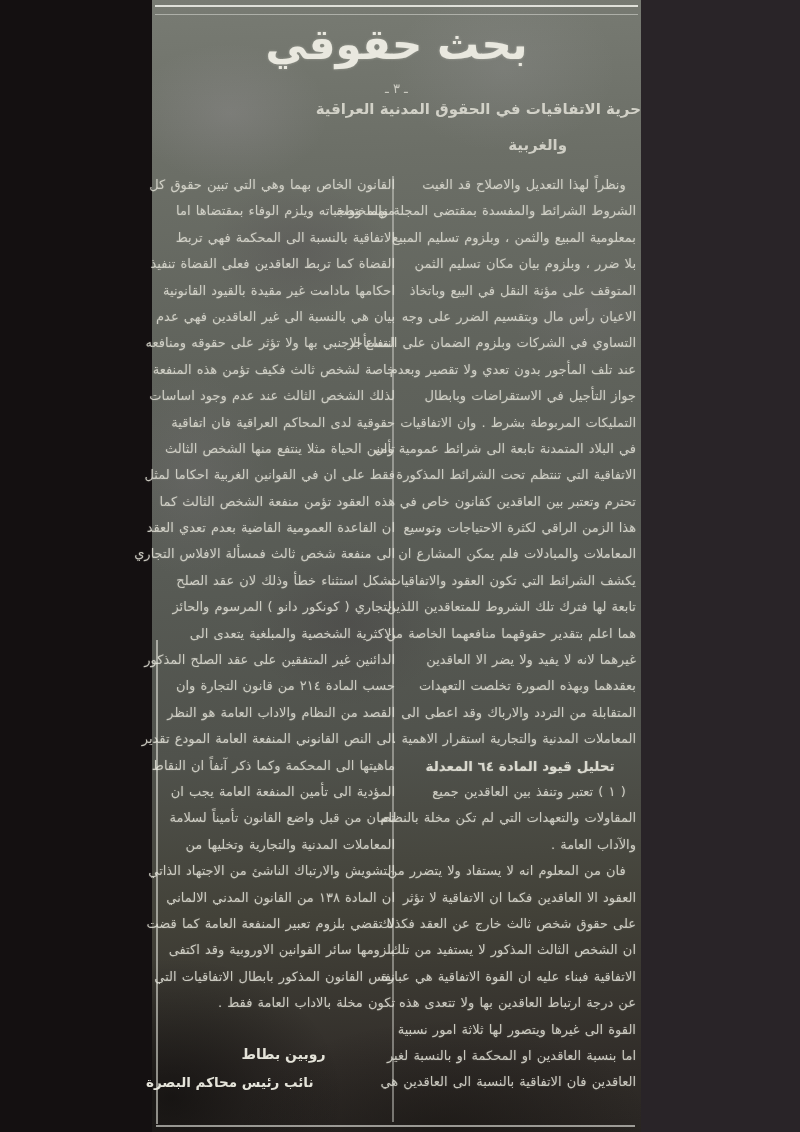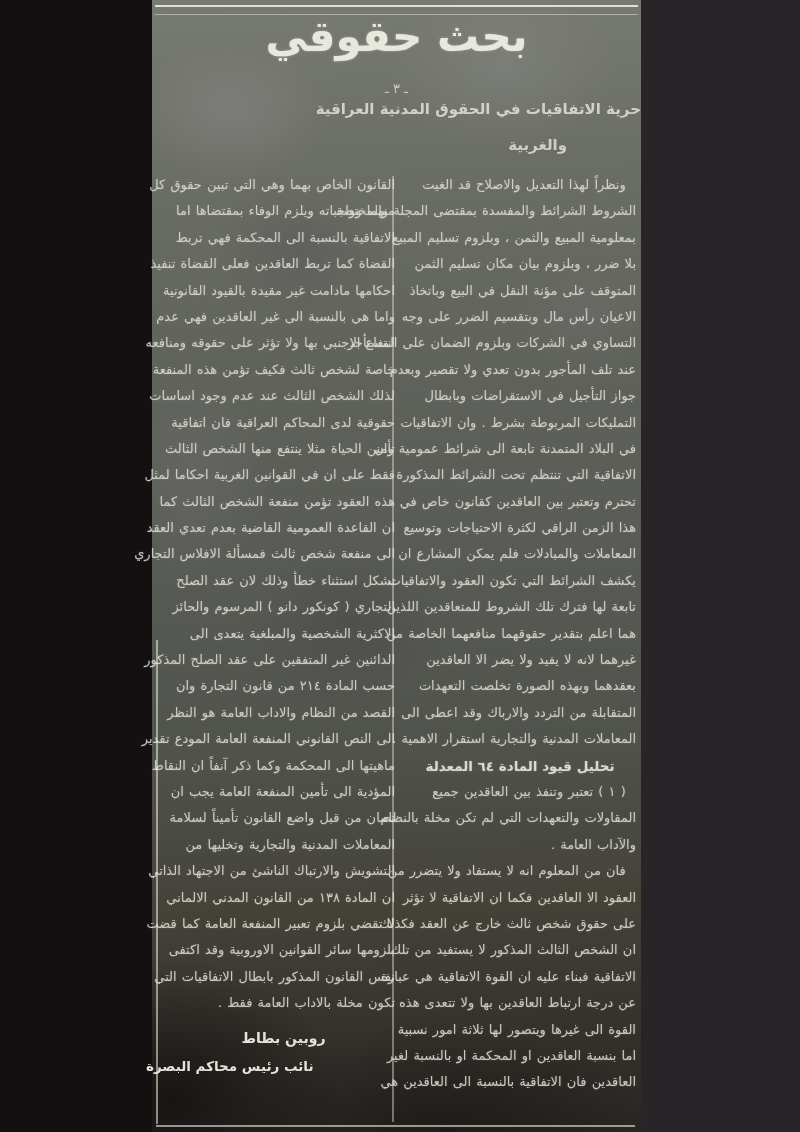--- a/index.html
+++ b/index.html
@@ -27,7 +27,7 @@
   .leftrule{position:absolute;left:4px;top:640px;bottom:8px;width:2px;background:rgba(238,238,230,.55);}
   .divider{position:absolute;left:240px;top:176px;height:946px;width:2px;background:rgba(225,225,218,.45);}
   .title{
-    position:absolute;top:12px;left:0;right:0;margin:0;text-align:center;
+    position:absolute;top:12px;left:0;right:0;margin:8px;text-align:center;
     font-size:42px;font-weight:bold;color:#e9e8df;letter-spacing:1px;
     text-shadow:0 0 3px rgba(240,240,230,.35);
   }

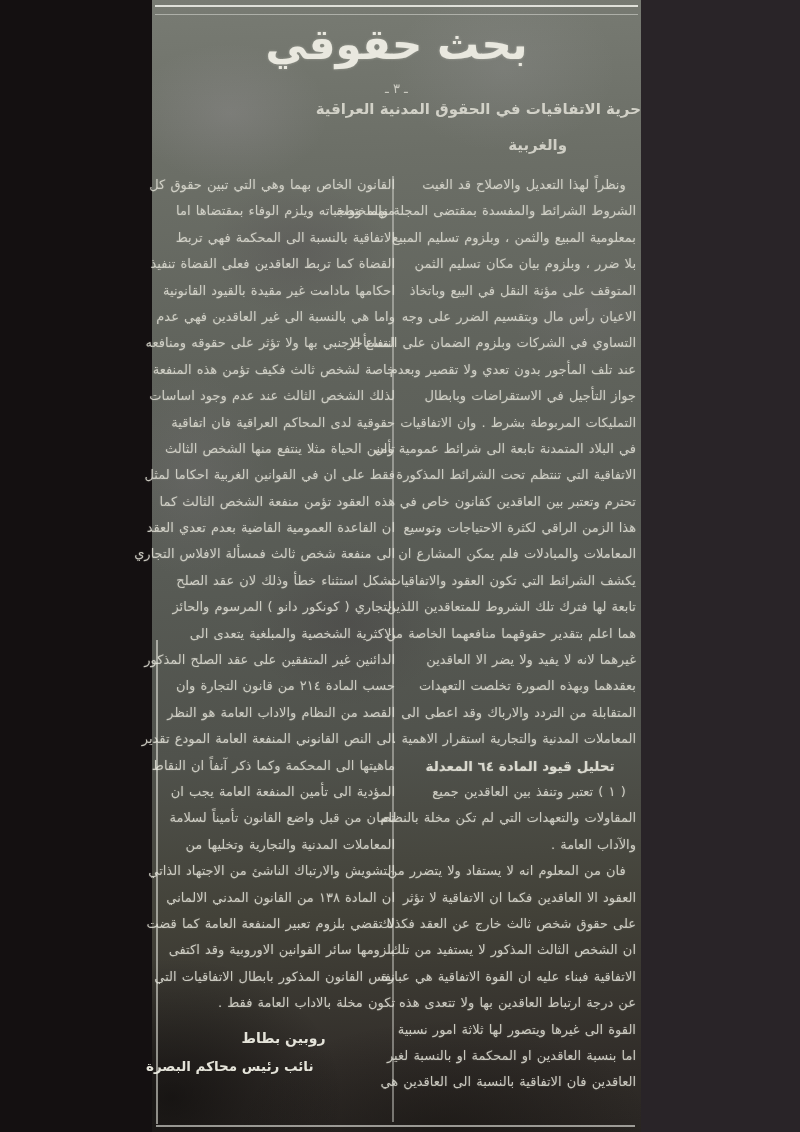--- a/index.html
+++ b/index.html
@@ -114,7 +114,7 @@
           <div class="tline">الاتفاقية بالنسبة الى المحكمة فهي تربط</div>
           <div class="tline">القضاة كما تربط العاقدين فعلى القضاة تنفيذ</div>
           <div class="tline">احكامها مادامت غير مقيدة بالقيود القانونية</div>
-          <div class="tline">واما هي بالنسبة الى غير العاقدين فهي عدم</div>
+          <div class="tline">بيان هي بالنسبة الى غير العاقدين فهي عدم</div>
           <div class="tline">انتفاع الاجنبي بها ولا تؤثر على حقوقه ومنافعه</div>
           <div class="tline">خاصة لشخص ثالث فكيف تؤمن هذه المنفعة</div>
           <div class="tline">لذلك الشخص الثالث عند عدم وجود اساسات</div>

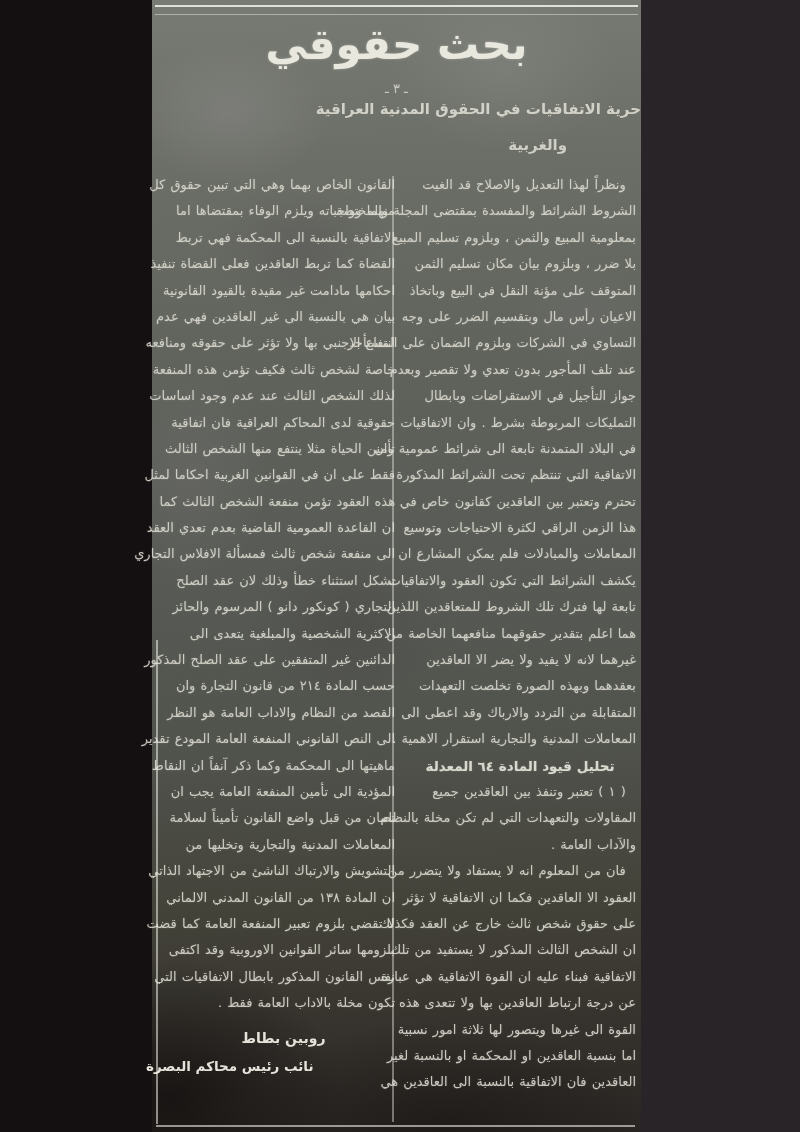--- a/index.html
+++ b/index.html
@@ -50,7 +50,7 @@
     height:26.4px;line-height:26.4px;font-size:13.5px;font-weight:bold;
     text-align:center;color:#e2e1d7;opacity:.95;text-shadow:0 0 2px rgba(230,230,220,.3);
   }
-  .sig-name{margin-top:7px;text-align:center;font-size:14px;font-weight:bold;
+  .sig-name{margin-top:23px;text-align:center;font-size:14px;font-weight:bold;
     color:#e4e3d9;height:28px;line-height:28px;transform:translateX(6px);}
   .sig-title{text-align:left;font-size:13.5px;font-weight:bold;color:#e4e3d9;
     height:28px;line-height:28px;transform:translateX(-14px);}

